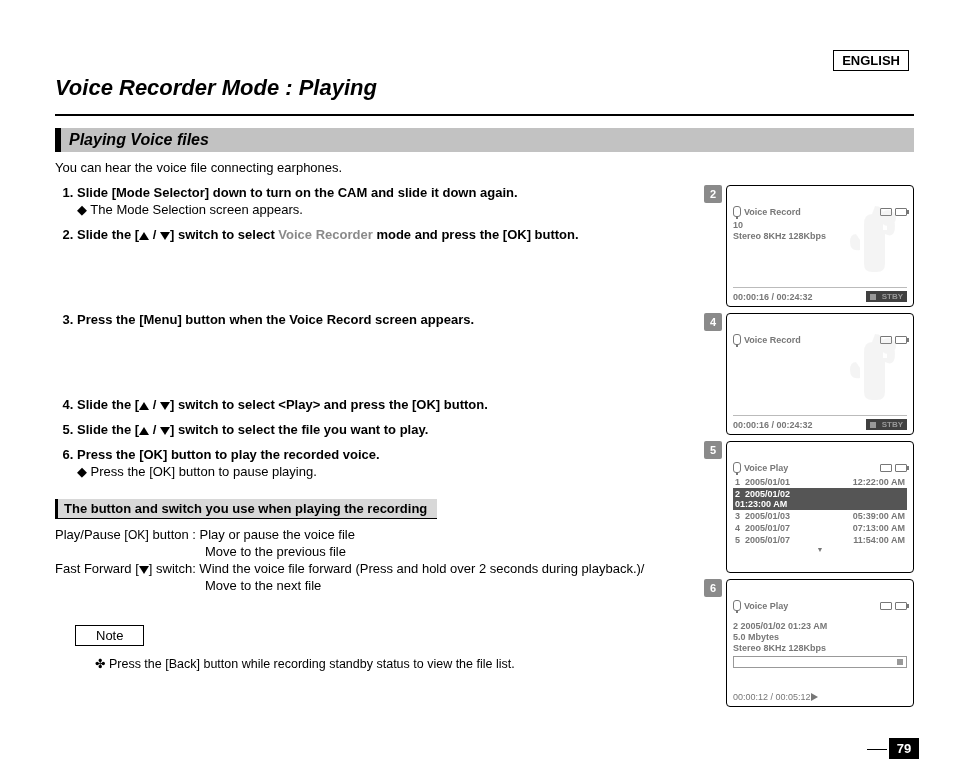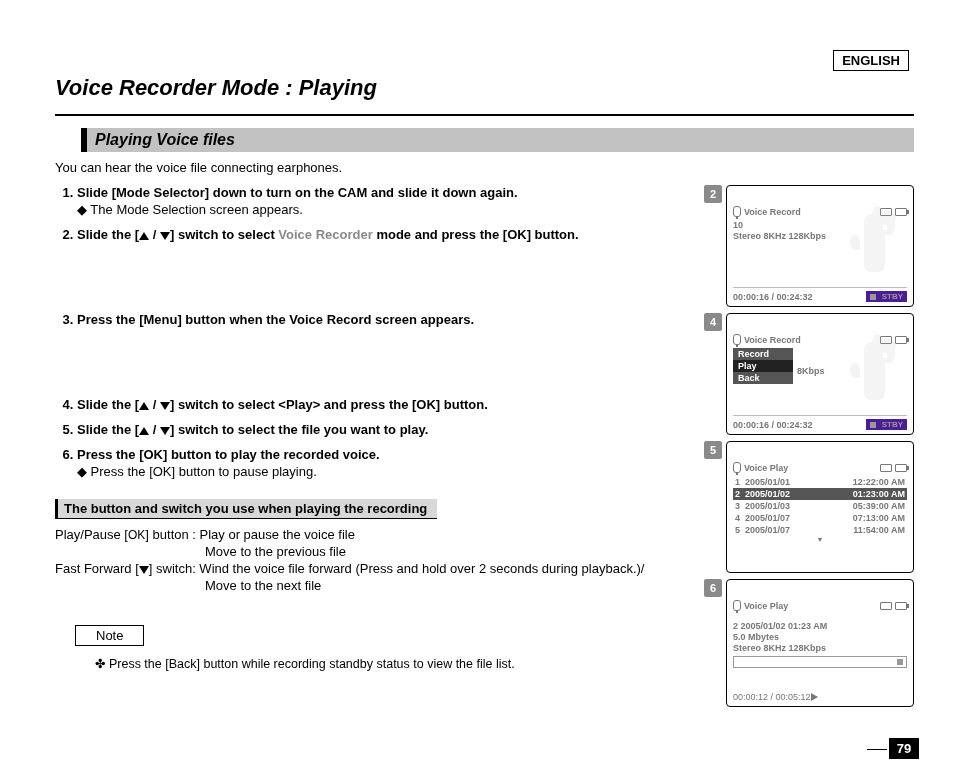--- a/index.html
+++ b/index.html
@@ -41,7 +41,6 @@
     font-weight: bold;
     font-style: italic;
     font-size: 16px;
-    margin-left: 26px;
   }
   .intro {
     font-size: 13px;

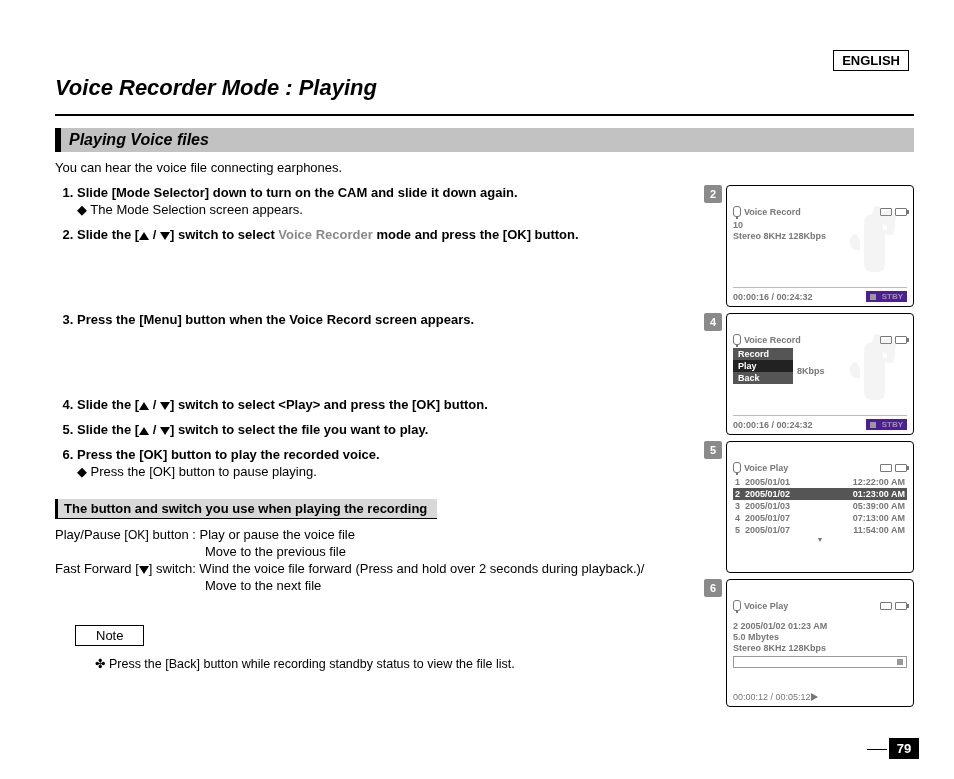--- a/index.html
+++ b/index.html
@@ -215,7 +215,7 @@
     font-weight: bold;
   }
   .stby-box {
-    background: #4c1d95;
+    background: #404040;
     color: #999;
     padding: 1px 4px;
     font-size: 8px;

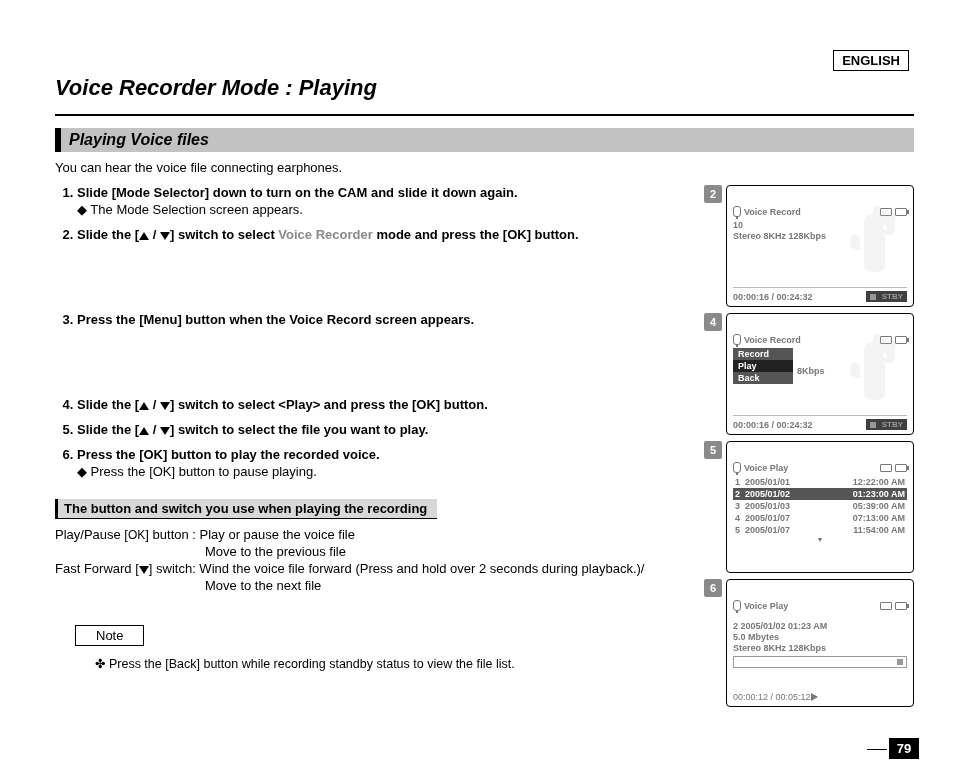--- a/index.html
+++ b/index.html
@@ -393,14 +393,6 @@
                 <div class="batt-icon"></div>
               </div>
           </div>
-          <div style="position:relative;">
-            <div class="menu-box">
-              <div>Record</div>
-              <div class="hl">Play</div>
-              <div>Back</div>
-            </div>
-            <span style="position:absolute; left:64px; top:18px; font-weight:bold;">8Kbps</span>
-          </div>
           <div class="bottom">
             <span>00:00:16 / 00:24:32</span>
             <span class="stby-box">

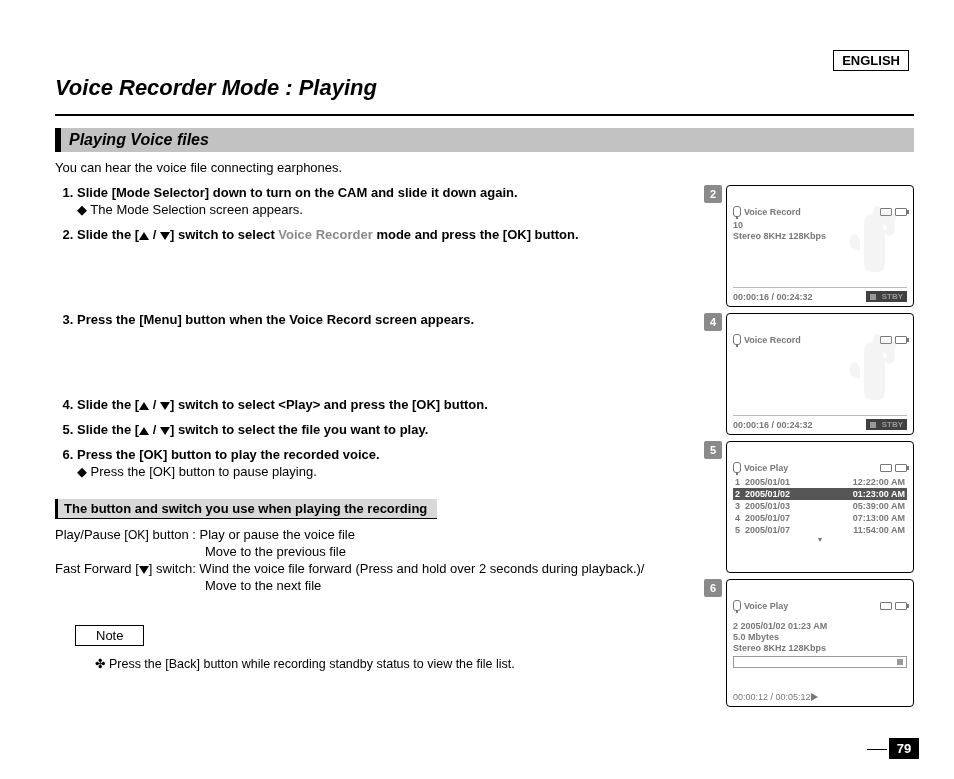--- a/index.html
+++ b/index.html
@@ -249,6 +249,7 @@
   .file-row.sel {
     background: #555;
     color: #fff;
+    flex-direction: column;
   }
   .scroll-arrow {
     text-align: center;

